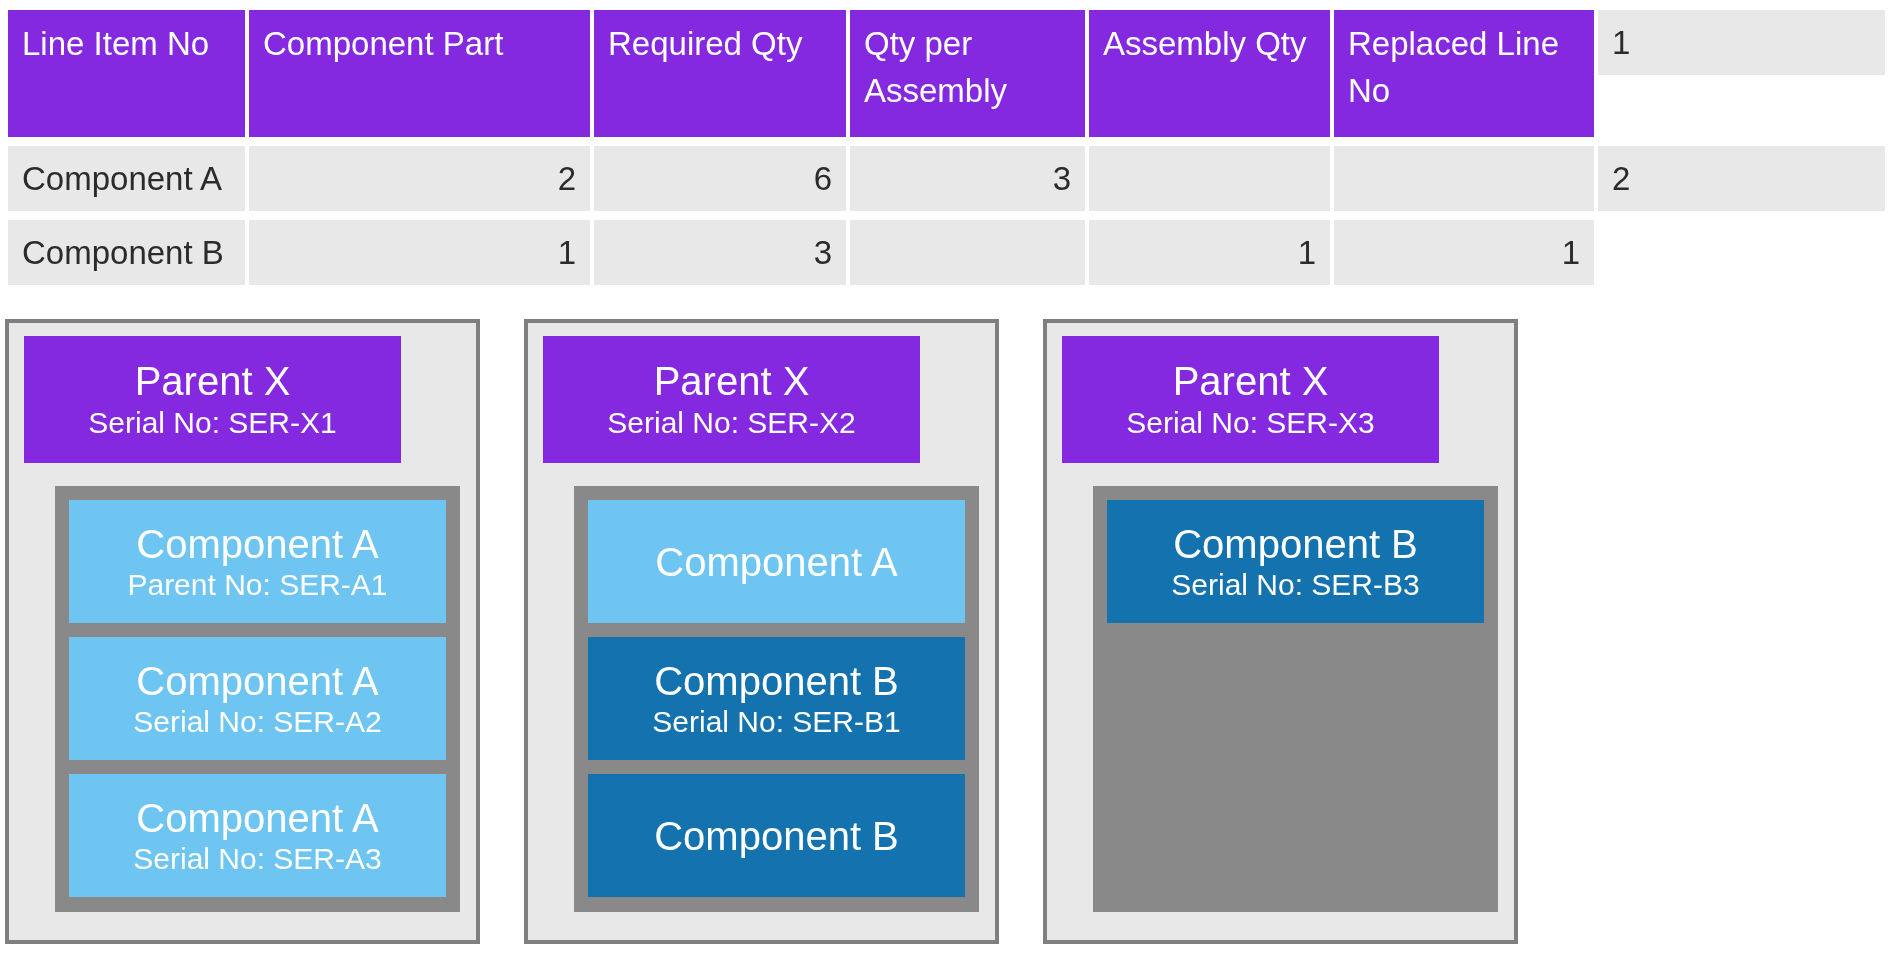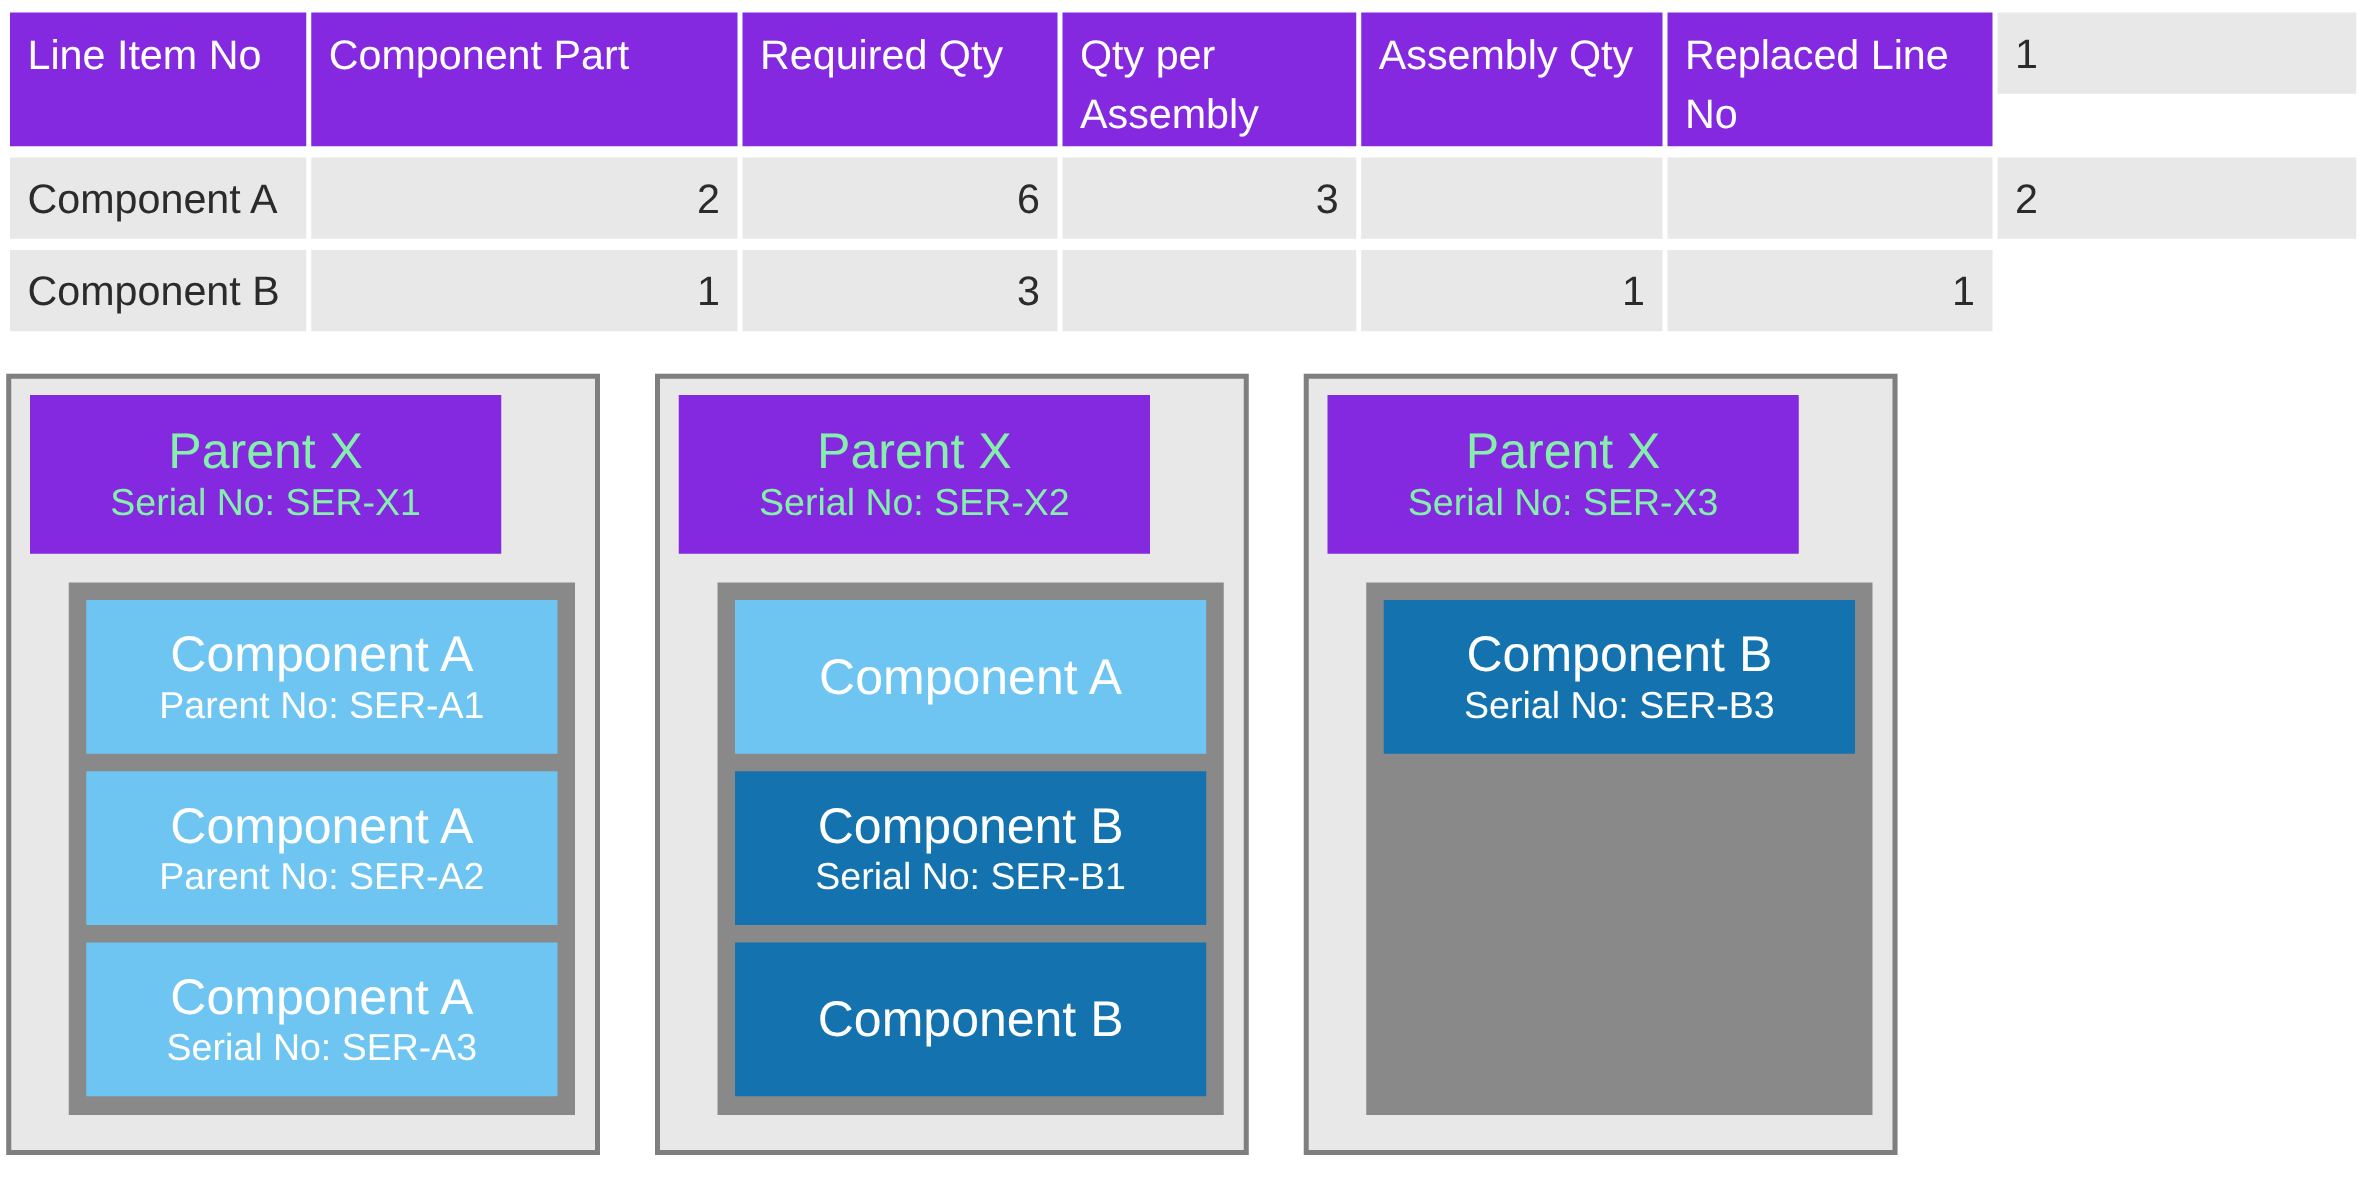--- a/index.html
+++ b/index.html
@@ -22,7 +22,7 @@
   .th {
     background: #8429E0;
     color: #ffffff;
-    height: 107px;
+    height: 127px;
     font-size: 33px;
     line-height: 1.42;
     padding: 11px 14px 0 14px;

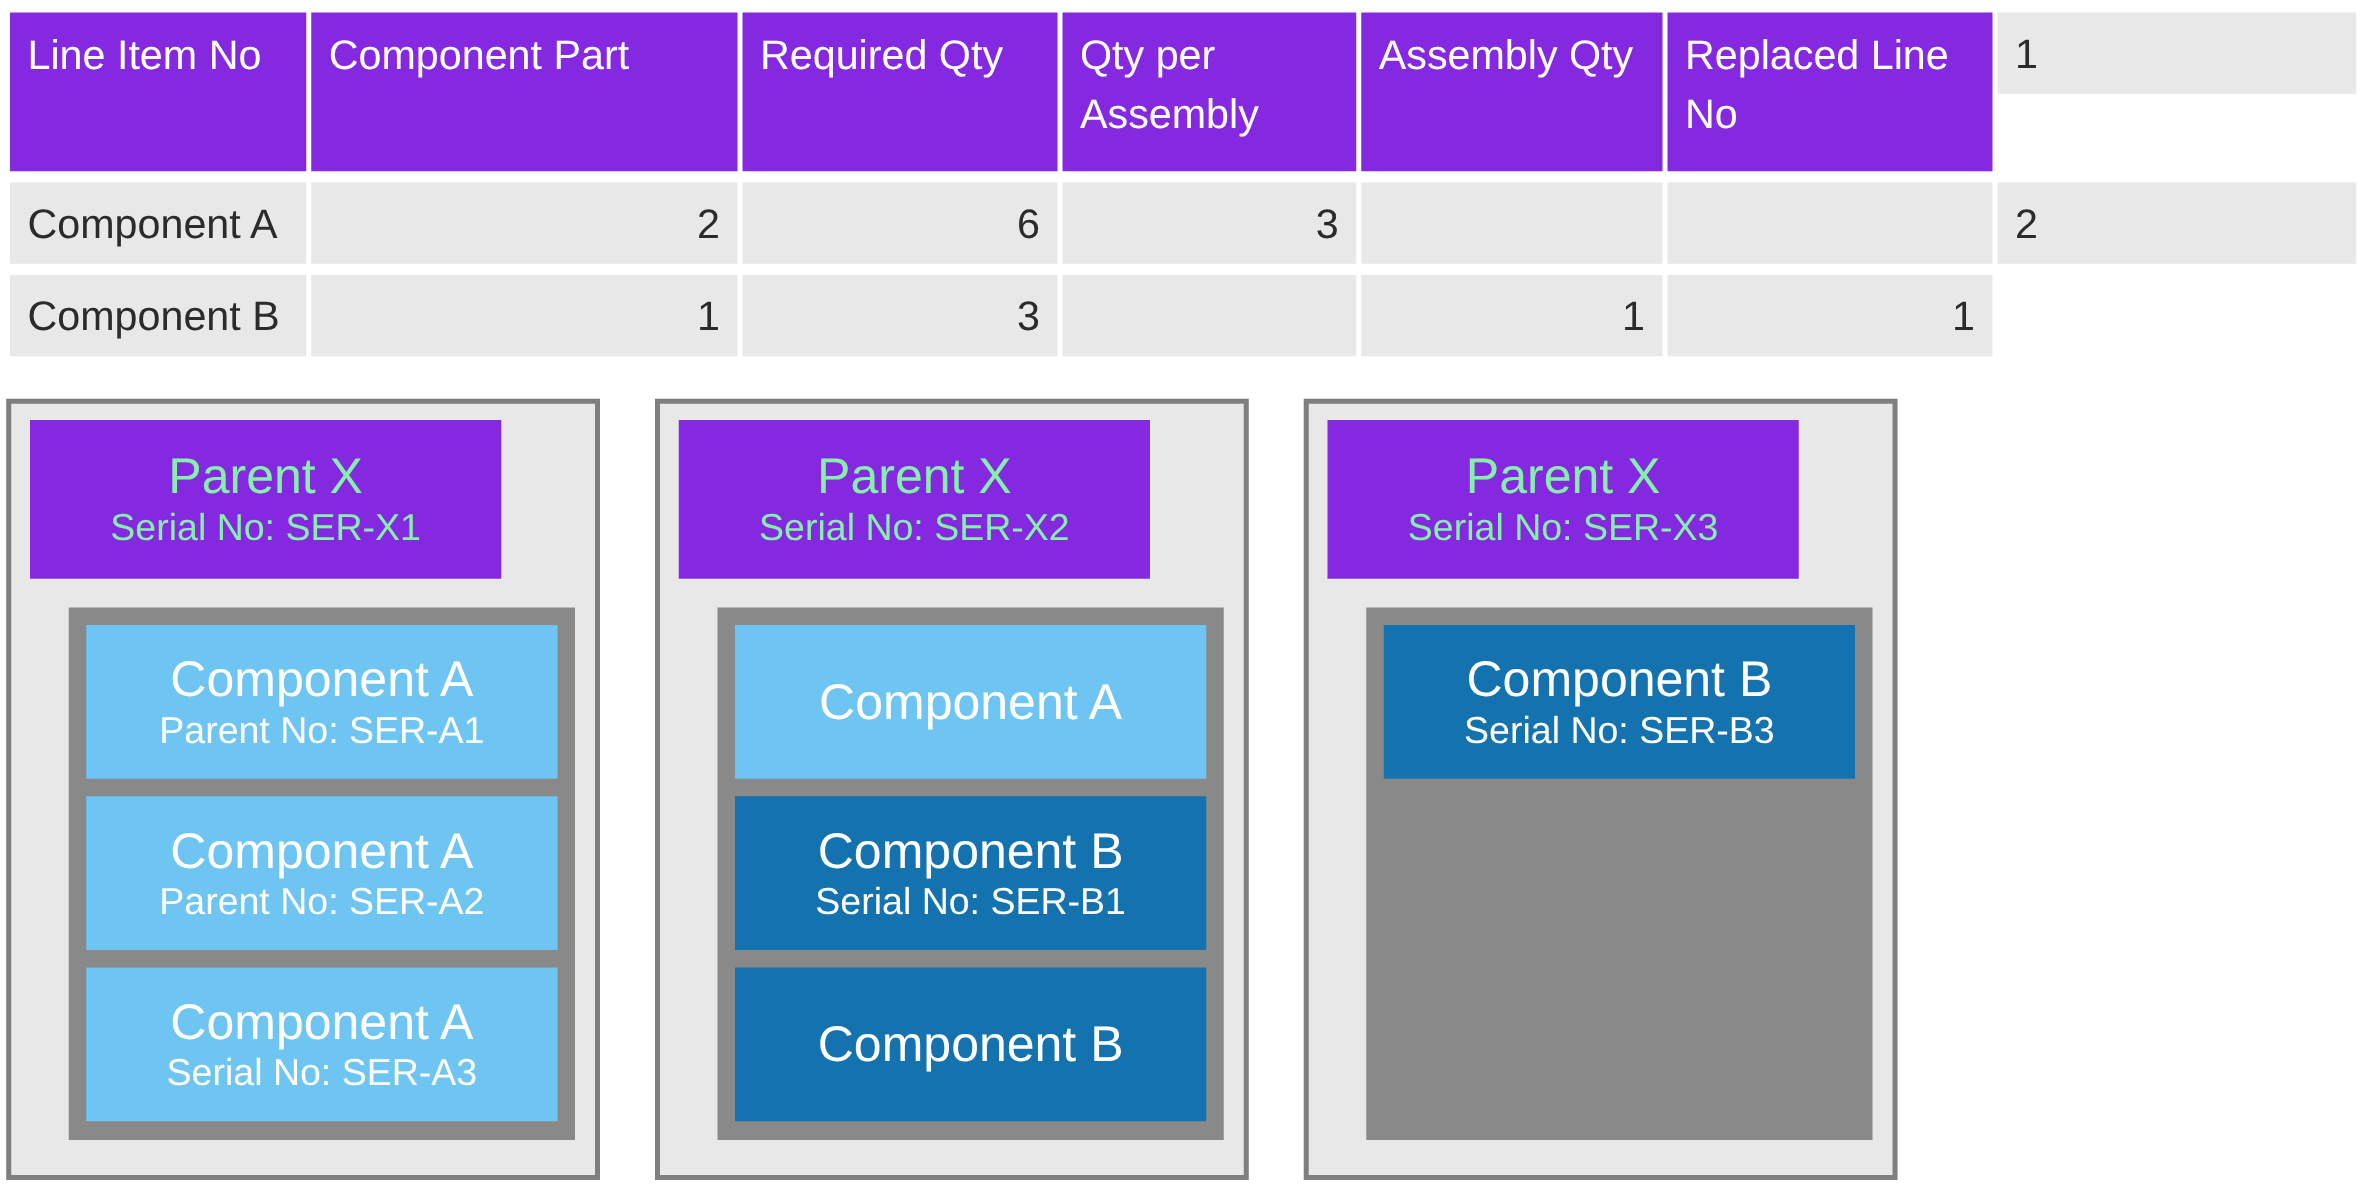--- a/index.html
+++ b/index.html
@@ -55,7 +55,7 @@
     width: 377px;
     height: 127px;
     background: #8429E0;
-    color: #86efac;
+    color: #ffffff;
     display: flex;
     flex-direction: column;
     align-items: center;

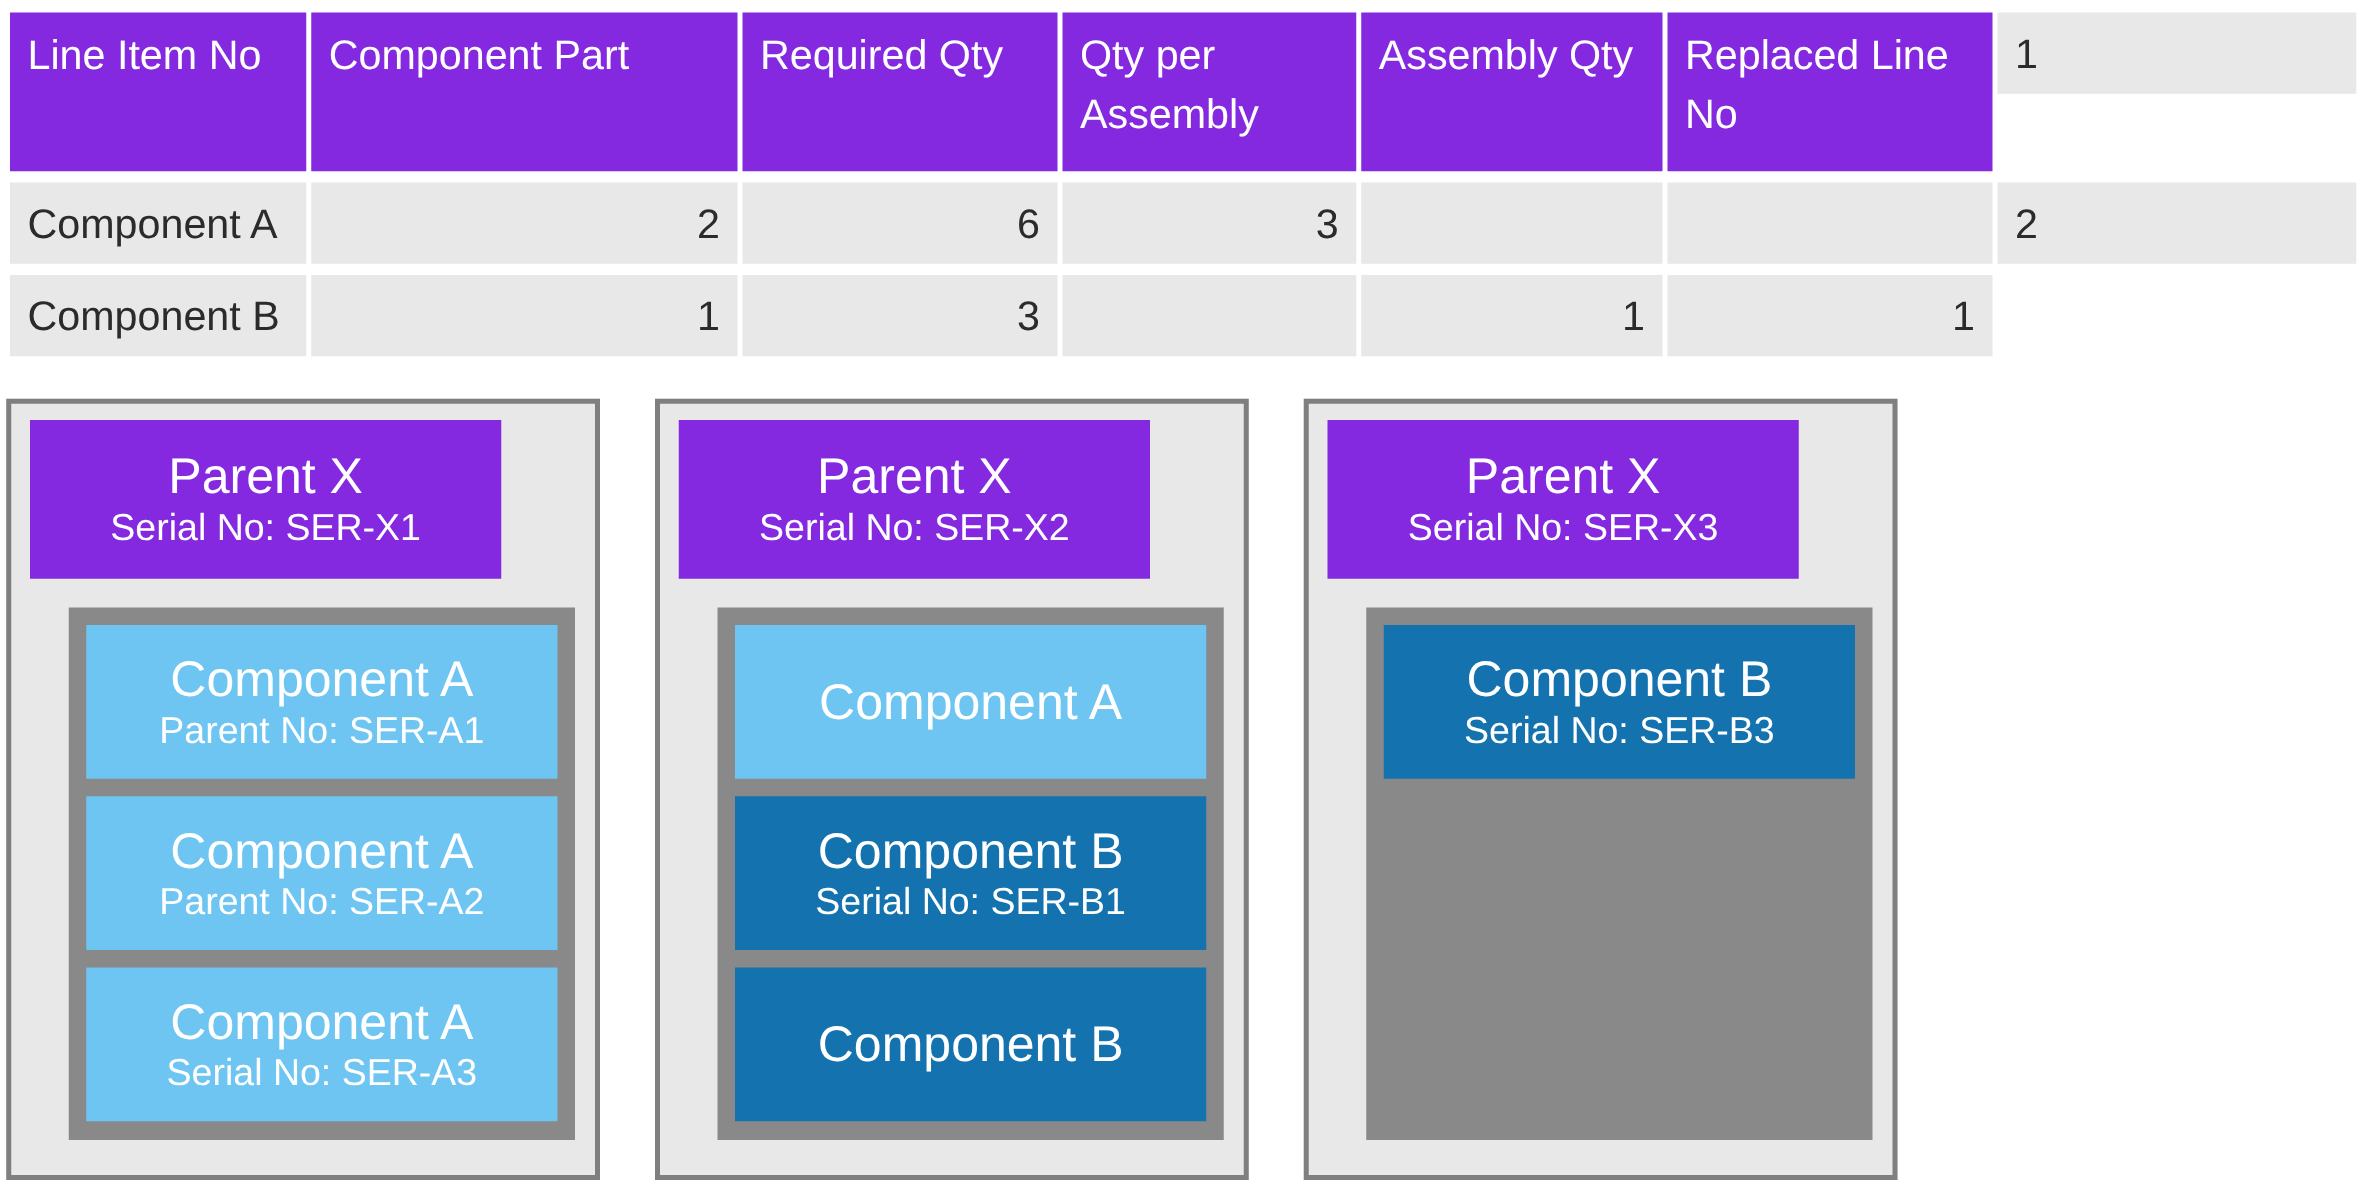--- a/index.html
+++ b/index.html
@@ -131,7 +131,7 @@
       </div>
       <div class="component-box type-a">
         <div class="component-title">Component A</div>
-        <div class="component-serial">Parent No: SER-A2</div>
+        <div class="component-serial">Serial No: SER-A2</div>
       </div>
       <div class="component-box type-a">
         <div class="component-title">Component A</div>

